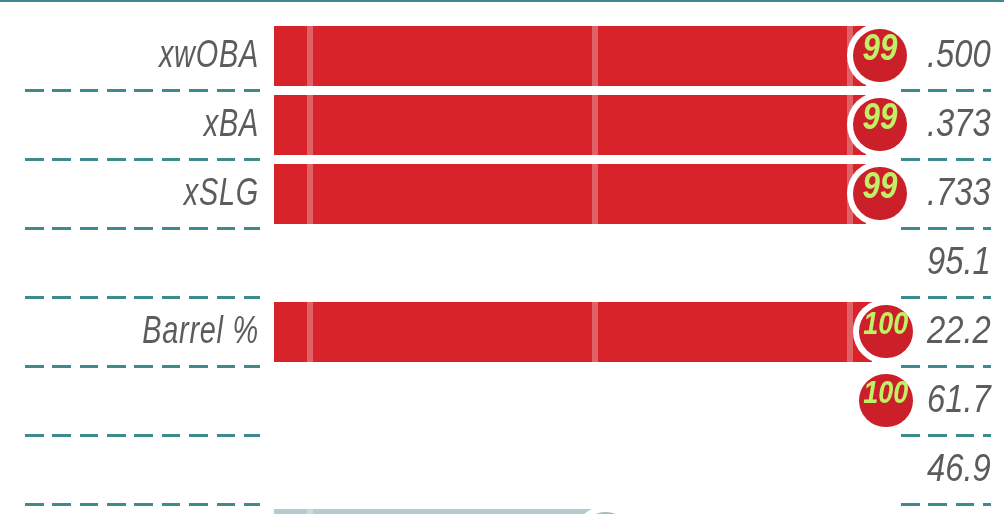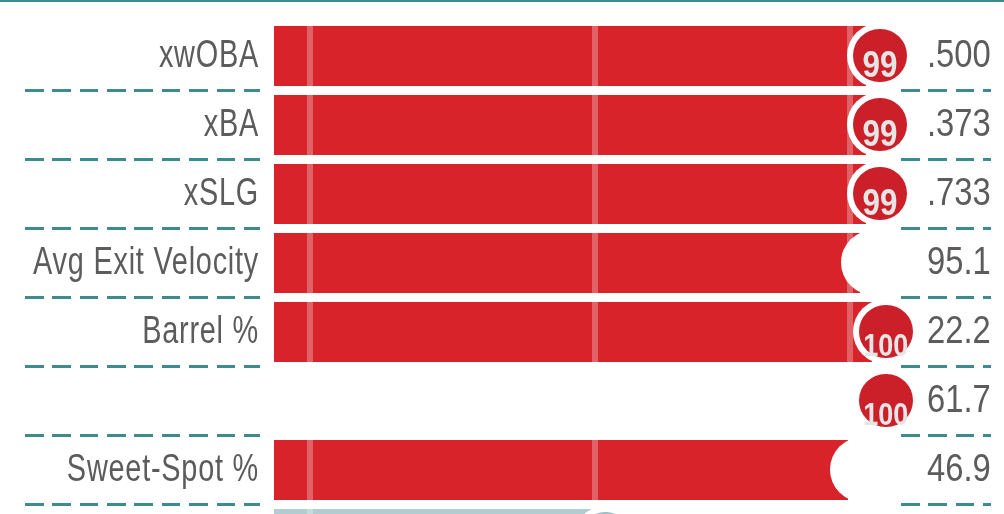--- a/index.html
+++ b/index.html
@@ -6,7 +6,7 @@
   html,body{margin:0;padding:0;background:#ffffff;}
   body{width:1004px;height:514px;overflow:hidden;
        font-family:"Liberation Sans",sans-serif;}
-  .chart{position:relative;width:1004px;height:514px;background:#ffffff;overflow:hidden;}
+  .chart{position:relative;width:1004px;height:514px;background:#ffffff;overflow:hidden;font-style:italic;}
   .topline{position:absolute;left:0;top:0;width:1004px;height:2px;}
   .rowgroup{position:absolute;left:0;top:0;width:1004px;height:514px;}
   .row{position:absolute;left:0;width:1004px;}

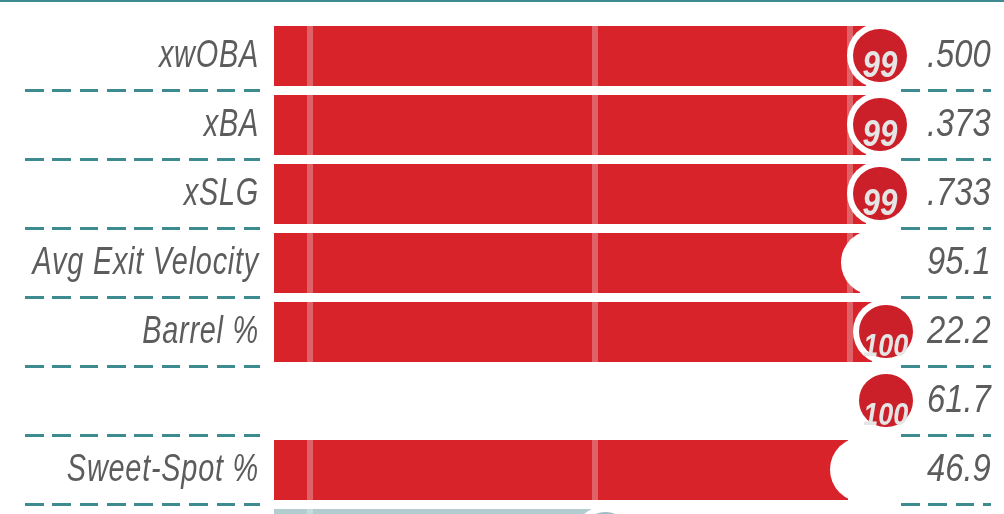--- a/index.html
+++ b/index.html
@@ -17,7 +17,7 @@
   .tick{position:absolute;top:0;width:6px;}
   .ring{position:absolute;border-radius:50%;}
   .circle{position:absolute;border-radius:50%;
-          display:flex;align-items:flex-end;justify-content:center;color:#e5e5e5;}
+          display:flex;align-items:flex-start;justify-content:center;color:#bef264;}
   .pct{font-weight:700;line-height:1;position:relative;
        transform-origin:50% 50%;}
   .value{position:absolute;white-space:nowrap;font-size:38px;

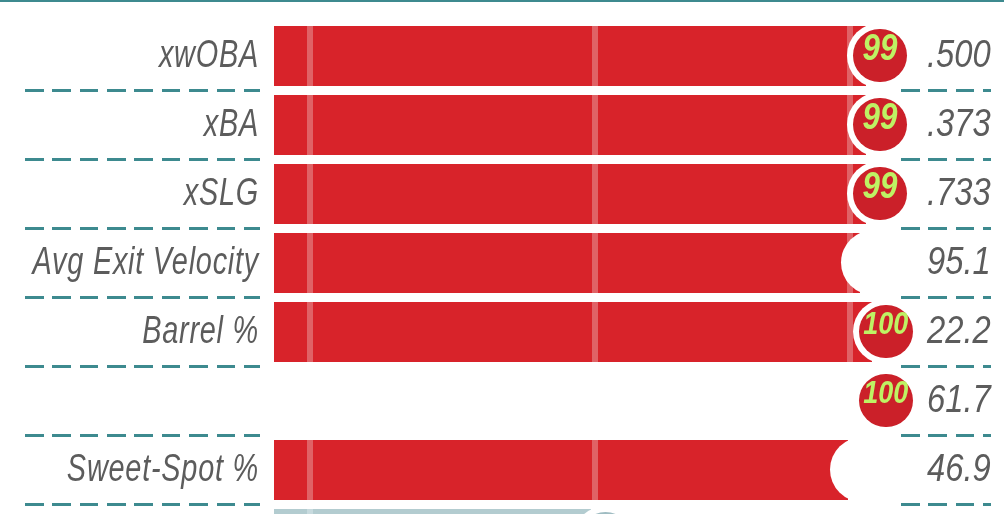--- a/index.html
+++ b/index.html
@@ -74,13 +74,6 @@
       <div class="value" style="left: 927.2px; top: 164px; height: 59.6px; line-height: 56px; color: rgb(92, 92, 92);">.733</div>
       <div class="dash" style="left: 24.9px; top: 227px; width: 235.1px; background: repeating-linear-gradient(to right, rgb(61, 138, 143) 0px, rgb(61, 138, 143) 18.5px, rgba(0, 0, 0, 0) 18.5px, rgba(0, 0, 0, 0) 27.37px);"></div>
       <div class="dash" style="left: 900.9px; top: 227px; width: 90.3px; background: repeating-linear-gradient(to right, rgb(61, 138, 143) 0px, rgb(61, 138, 143) 18.5px, rgba(0, 0, 0, 0) 18.5px, rgba(0, 0, 0, 0) 27.37px);"></div>
-      <div class="row" style="top: 233px; height: 59.6px;">
-    <div class="label" style="left: -241.5px; height: 59.6px; line-height: 56px; color: rgb(92, 92, 92);">Avg Exit Velocity</div>
-    <div class="bar" style="width: 585.55px; height: 59.6px; background: rgb(216, 35, 42);"></div>
-  <div class="tick" style="left: 306.8px; height: 59.6px; background: rgb(224, 98, 102);"></div>
-        <div class="tick" style="left: 592px; height: 59.6px; background: rgb(224, 98, 102);"></div>
-        <div class="tick" style="left: 847.2px; height: 59.6px; background: rgb(224, 98, 102);"></div>
-      </div>
       <div class="ring" style="left: 841.45px; top: 230.2px; width: 65.2px; height: 65.2px; background: rgb(255, 255, 255);"></div>
       <div class="value" style="left: 927.2px; top: 233px; height: 59.6px; line-height: 56px; color: rgb(92, 92, 92);">95.1</div>
       <div class="dash" style="left: 24.9px; top: 296px; width: 235.1px; background: repeating-linear-gradient(to right, rgb(61, 138, 143) 0px, rgb(61, 138, 143) 18.5px, rgba(0, 0, 0, 0) 18.5px, rgba(0, 0, 0, 0) 27.37px);"></div>

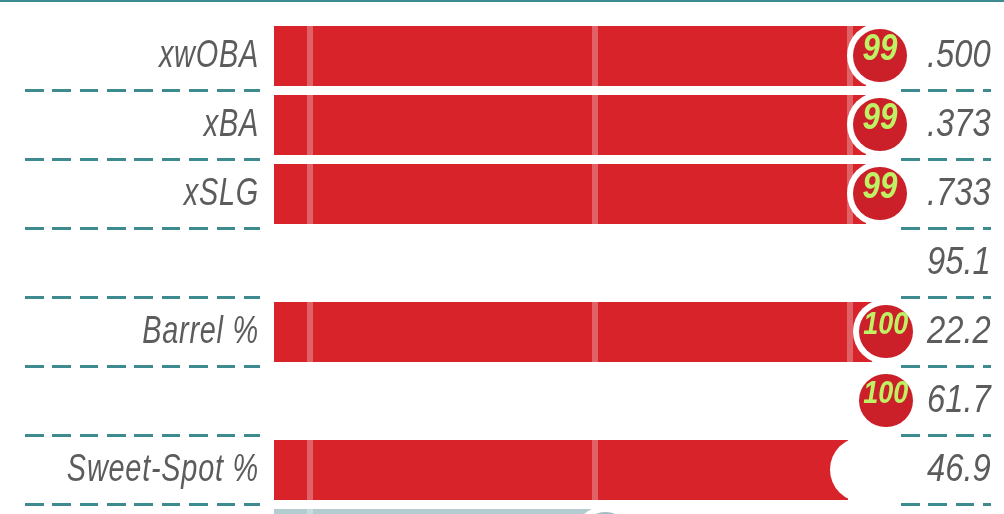--- a/index.html
+++ b/index.html
@@ -99,12 +99,6 @@
       <div class="value" style="left: 927.2px; top: 371px; height: 59.6px; line-height: 56px; color: rgb(92, 92, 92);">61.7</div>
       <div class="dash" style="left: 24.9px; top: 434px; width: 235.1px; background: repeating-linear-gradient(to right, rgb(61, 138, 143) 0px, rgb(61, 138, 143) 18.5px, rgba(0, 0, 0, 0) 18.5px, rgba(0, 0, 0, 0) 27.37px);"></div>
       <div class="dash" style="left: 900.9px; top: 434px; width: 90.3px; background: repeating-linear-gradient(to right, rgb(61, 138, 143) 0px, rgb(61, 138, 143) 18.5px, rgba(0, 0, 0, 0) 18.5px, rgba(0, 0, 0, 0) 27.37px);"></div>
-      <div class="row" style="top: 440px; height: 59.6px;">
-    <div class="label" style="left: -241.5px; height: 59.6px; line-height: 56px; color: rgb(92, 92, 92);">Sweet-Spot %</div>
-    <div class="bar" style="width: 573.6px; height: 59.6px; background: rgb(216, 35, 42);"></div>
-  <div class="tick" style="left: 306.8px; height: 59.6px; background: rgb(224, 98, 102);"></div>
-        <div class="tick" style="left: 592px; height: 59.6px; background: rgb(224, 98, 102);"></div>
-      </div>
       <div class="ring" style="left: 829.5px; top: 437.2px; width: 65.2px; height: 65.2px; background: rgb(255, 255, 255);"></div>
       <div class="value" style="left: 927.2px; top: 440px; height: 59.6px; line-height: 56px; color: rgb(92, 92, 92);">46.9</div>
       <div class="dash" style="left: 24.9px; top: 503px; width: 235.1px; background: repeating-linear-gradient(to right, rgb(61, 138, 143) 0px, rgb(61, 138, 143) 18.5px, rgba(0, 0, 0, 0) 18.5px, rgba(0, 0, 0, 0) 27.37px);"></div>

